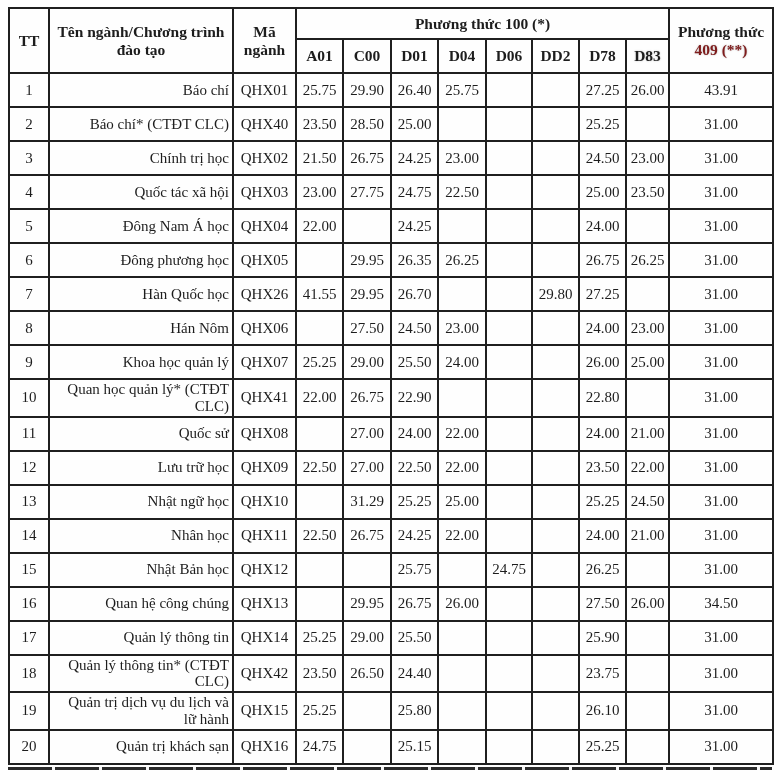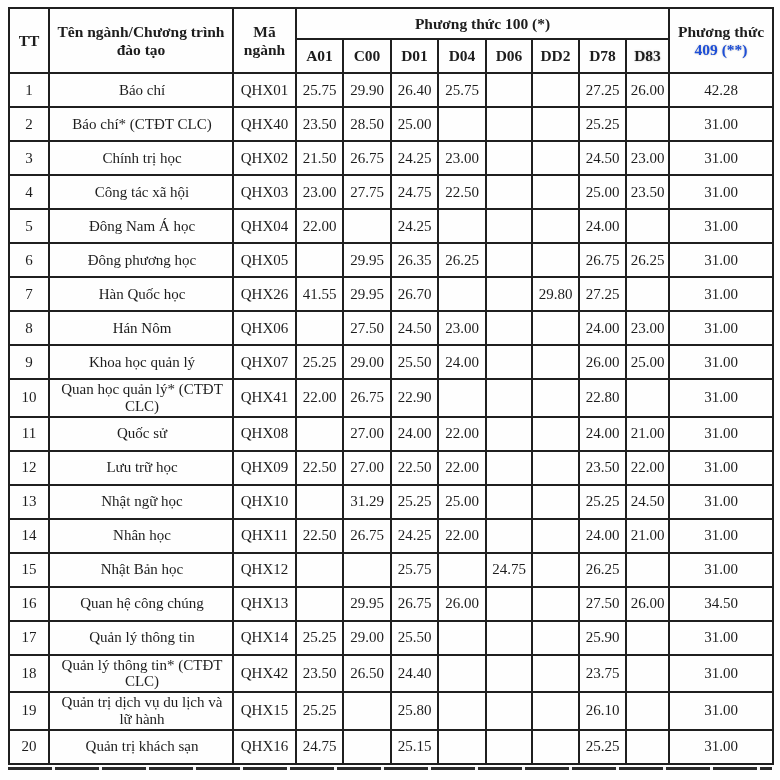--- a/index.html
+++ b/index.html
@@ -62,7 +62,7 @@
   th.col-m409 { position: relative; }
   .m409-line2 {
     display: block;
-    color: #1d4ed8;
+    color: #7f1d1d;
     text-shadow: 0 0 2px #bdbdbd;
   }
   .bottom-artifact {

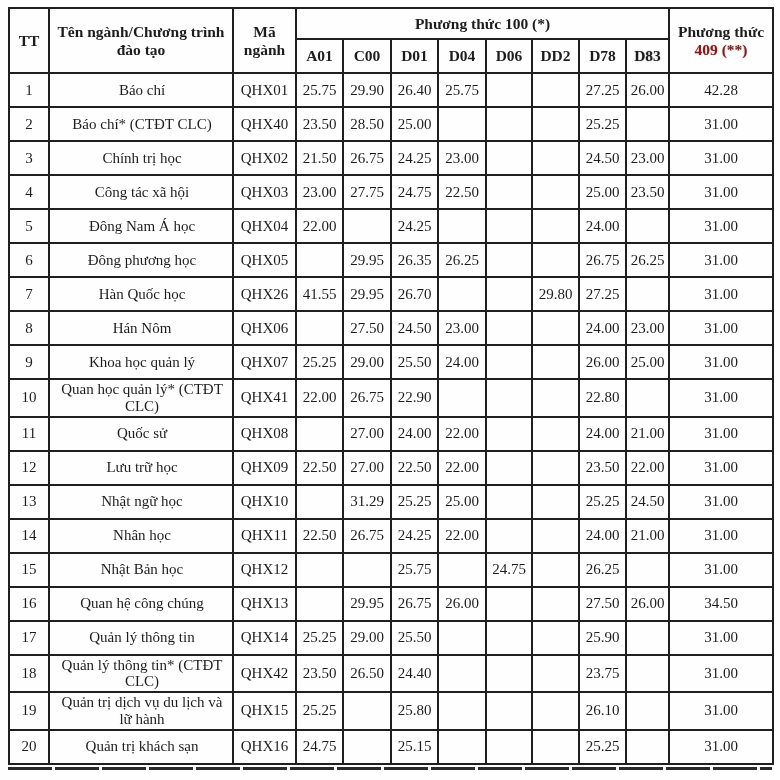--- a/index.html
+++ b/index.html
@@ -40,7 +40,7 @@
   .score-table thead tr.sub-hdr th { height: 30px; }
   .score-table tbody td { height: 30px; }
   td.name-cell {
-    text-align: center;
+    text-align: right;
     padding-left: 5px;
     padding-right: 3px;
     line-height: 1.12;

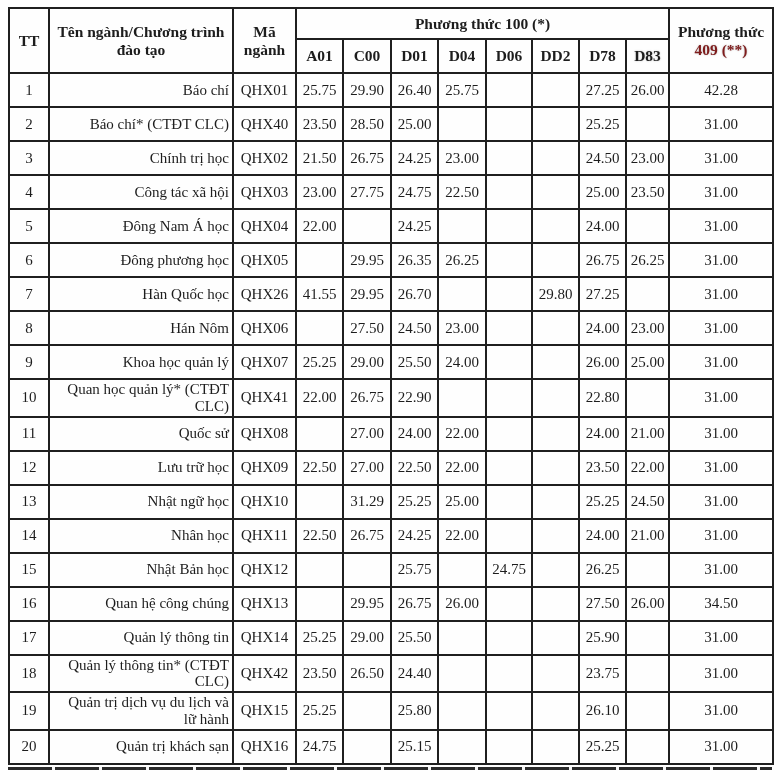--- a/index.html
+++ b/index.html
@@ -130,7 +130,7 @@
           <td></td>
           <td>27.25</td>
           <td>26.00</td>
-          <td>42.28</td>
+          <td>43.91</td>
         </tr>
         <tr>
           <td>2</td>

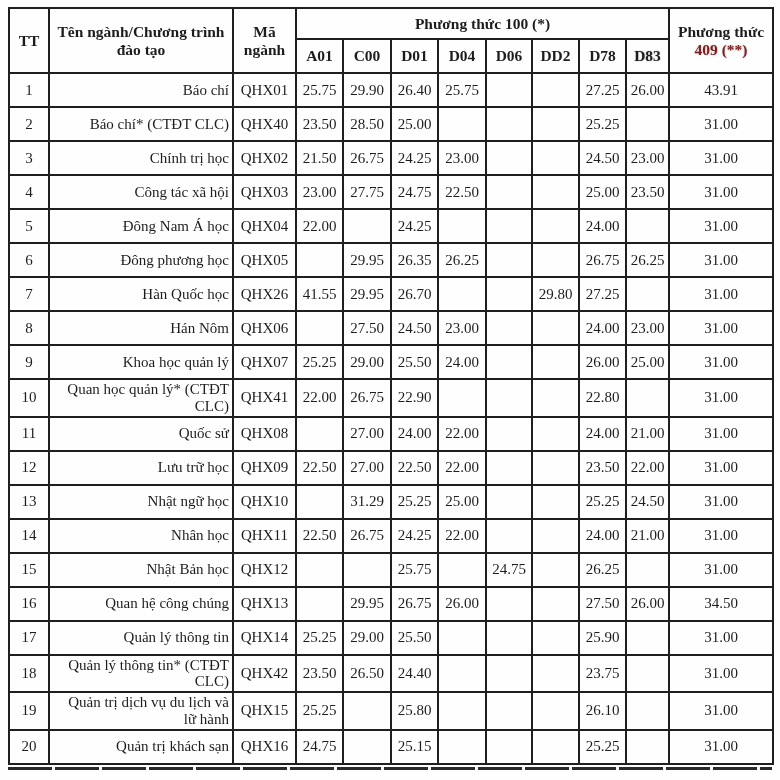--- a/index.html
+++ b/index.html
@@ -162,7 +162,7 @@
         </tr>
         <tr>
           <td>4</td>
-          <td class="name-cell">Công tác xã hội</td>
+          <td class="name-cell">Quốc tác xã hội</td>
           <td>QHX03</td>
           <td>23.00</td>
           <td>27.75</td>

